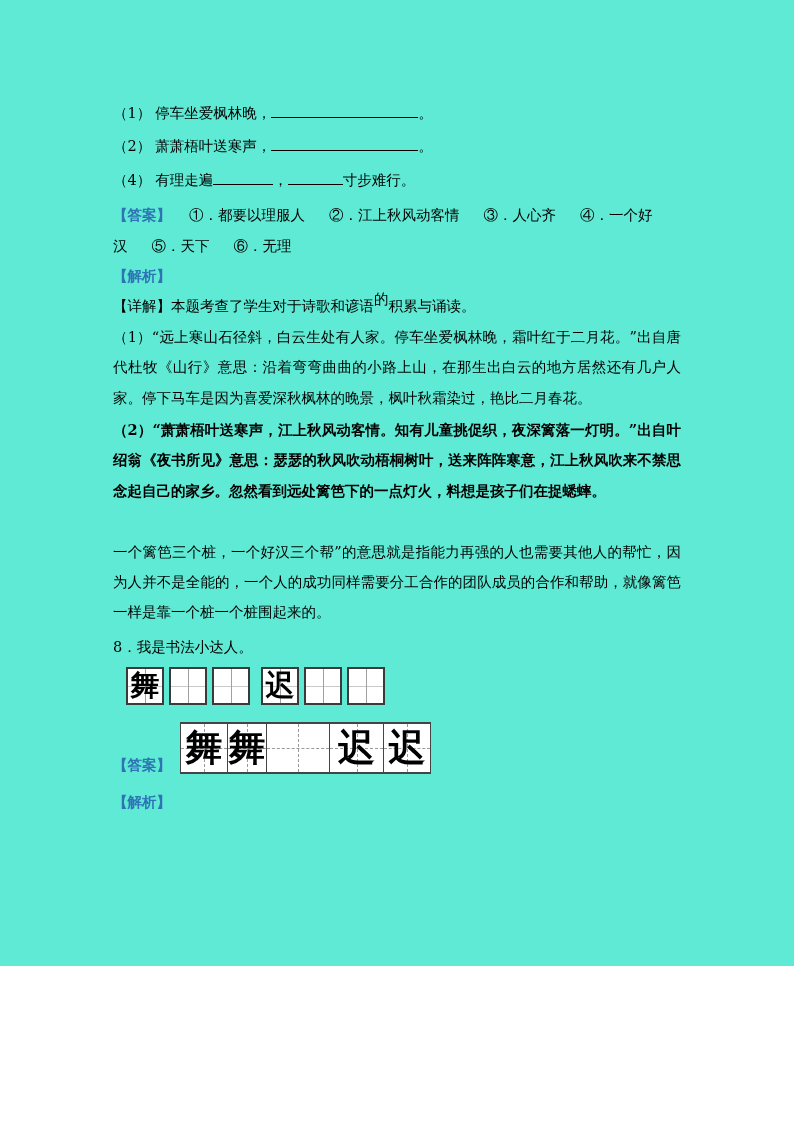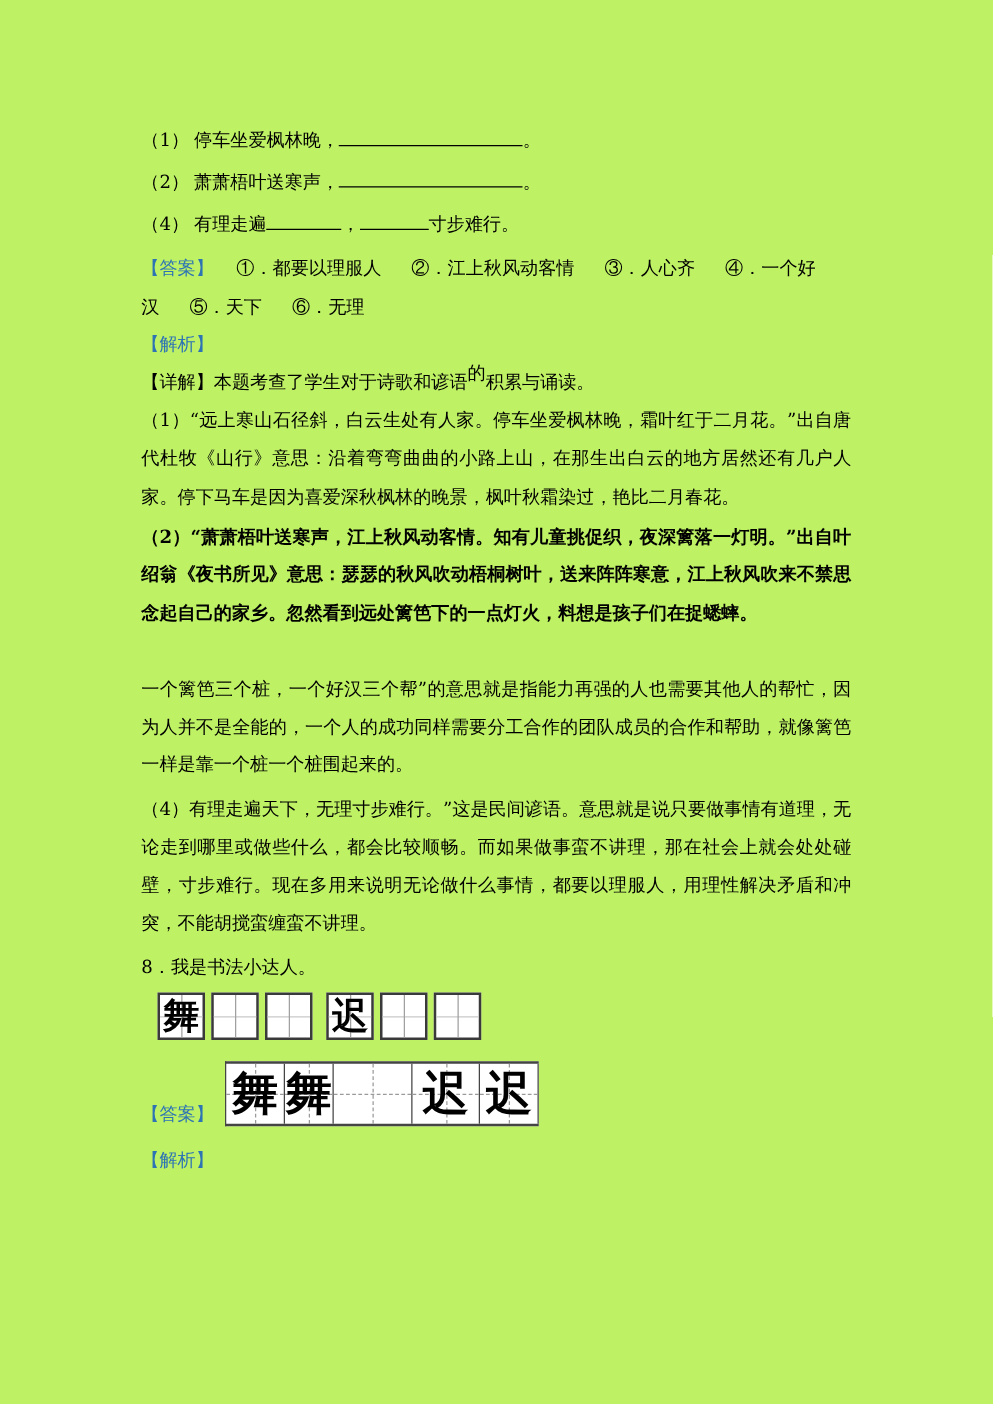--- a/index.html
+++ b/index.html
@@ -3,7 +3,7 @@
 <meta charset="utf-8">
 <style>
   html,body{margin:0;padding:0;background:#ffffff;}
-  .page{position:relative;width:794px;height:1123px;background:#bef264;overflow:hidden;
+  .page{position:relative;width:794px;height:966px;background:#5eead4;overflow:hidden;
         font-family:"DejaVu Serif","Liberation Serif",serif;color:#000000;}
   .content{position:absolute;left:113px;top:97px;width:568px;font-size:14.5px;}
   p{margin:0;padding:0;}

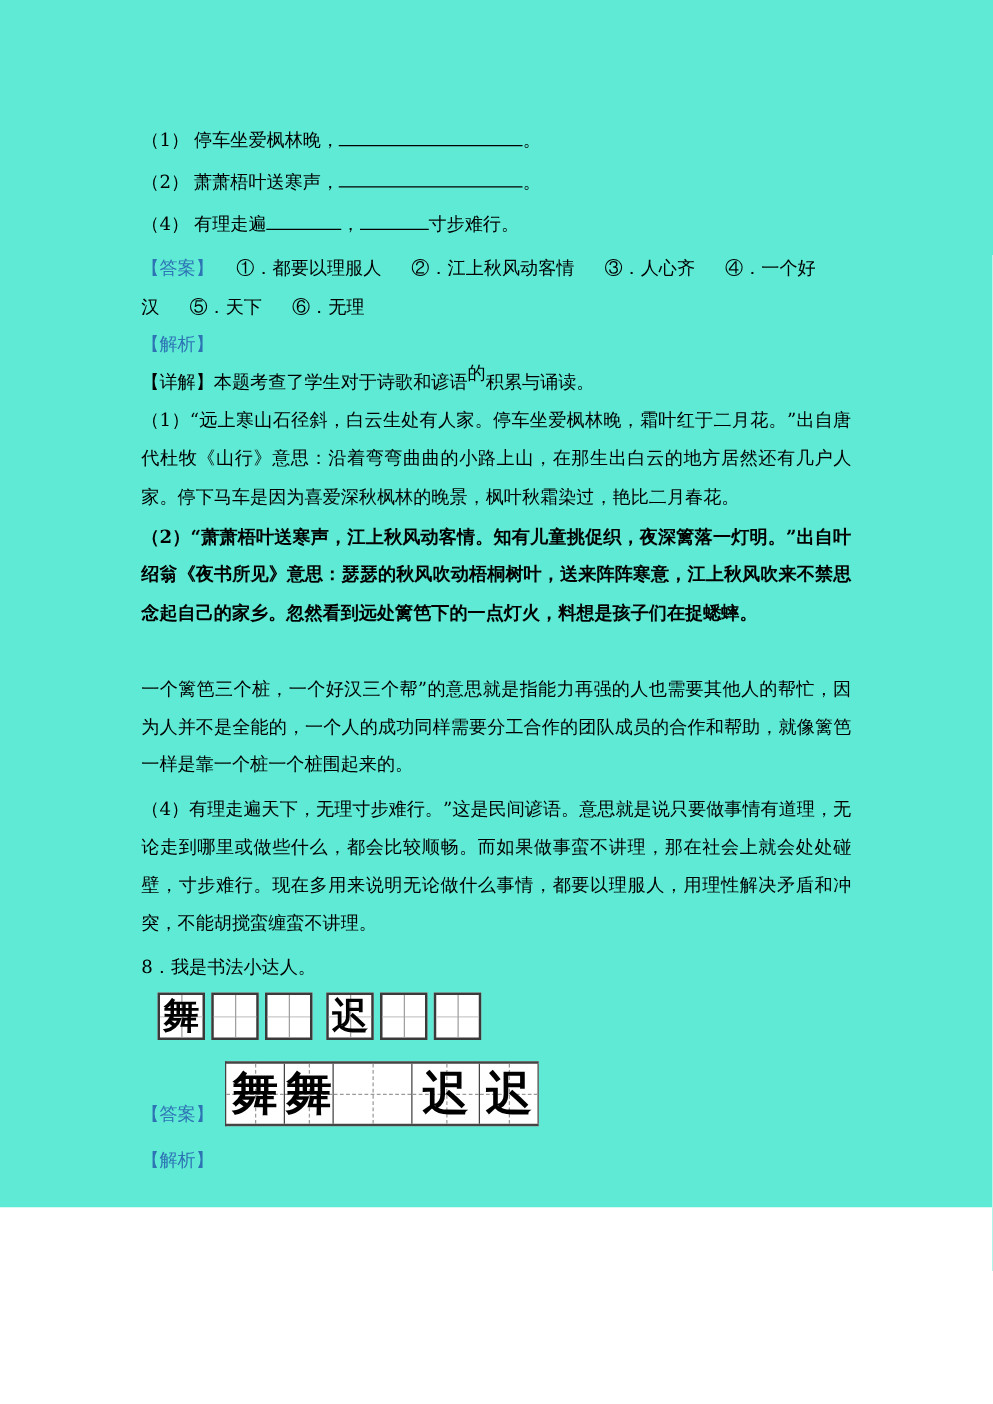--- a/index.html
+++ b/index.html
@@ -11,7 +11,7 @@
   .q-label{margin-right:4px;}
   .body-text{line-height:30.4px;text-align:justify;}
   .ans-line{line-height:30.4px;margin-top:3px;}
-  .label-blue{color:#2E74B5;}
+  .label-blue{color:#2E74B5;font-weight:bold;}
   .ans-label-sp{margin-right:18px;}
   .ans-item{margin-right:24px;}
   .blank{display:inline-block;border-bottom:1px solid #000;height:13px;vertical-align:baseline;}

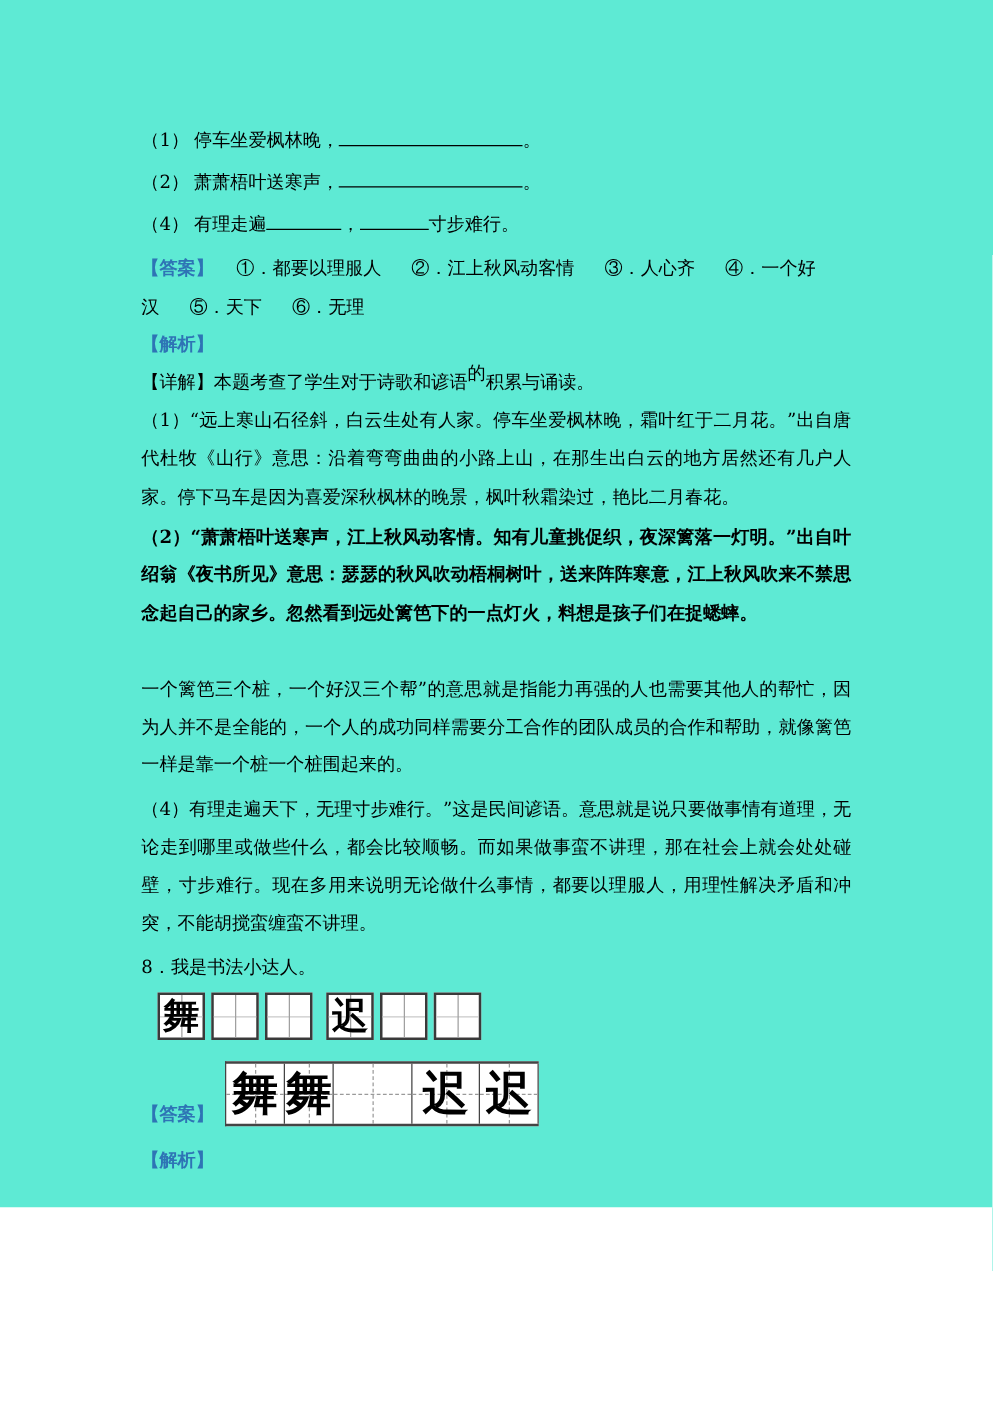--- a/index.html
+++ b/index.html
@@ -66,7 +66,6 @@
         <p class="body-text mt2">（2）“萧萧梧叶送寒声，江上秋风动客情。知有儿童挑促织，夜深篱落一灯明。”出自叶绍翁《夜书所见》意思：瑟瑟的秋风吹动梧桐树叶，送来阵阵寒意，江上秋风吹来不禁思念起自己的家乡。忽然看到远处篱笆下的一点灯火，料想是孩子们在捉蟋蟀。</p>
         <div class="spacer"></div>
         <p class="body-text">一个篱笆三个桩，一个好汉三个帮”的意思就是指能力再强的人也需要其他人的帮忙，因为人并不是全能的，一个人的成功同样需要分工合作的团队成员的合作和帮助，就像篱笆一样是靠一个桩一个桩围起来的。</p>
-        <p class="body-text mt5">（4）有理走遍天下，无理寸步难行。”这是民间谚语。意思就是说只要做事情有道理，无论走到哪里或做些什么，都会比较顺畅。而如果做事蛮不讲理，那在社会上就会处处碰壁，寸步难行。现在多用来说明无论做什么事情，都要以理服人，用理性解决矛盾和冲突，不能胡搅蛮缠蛮不讲理。</p>
       </div>
 
     <p class="q8-line">

